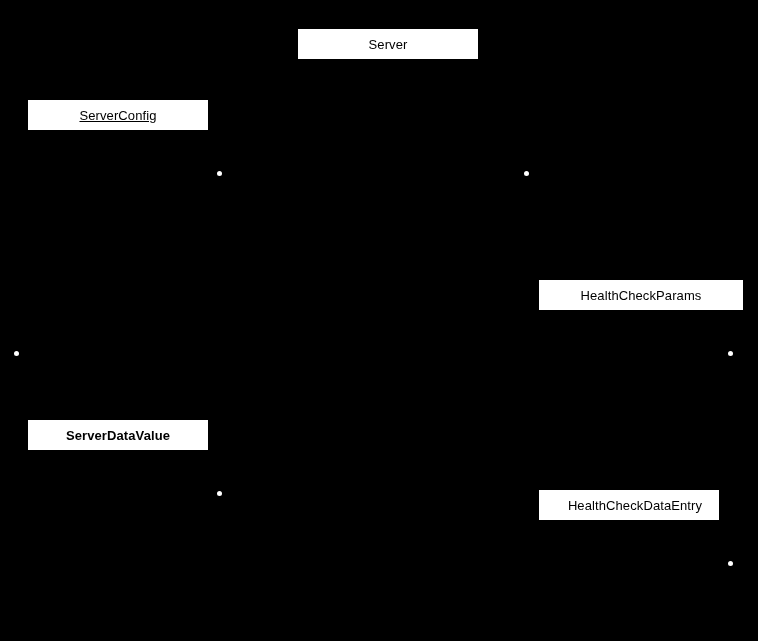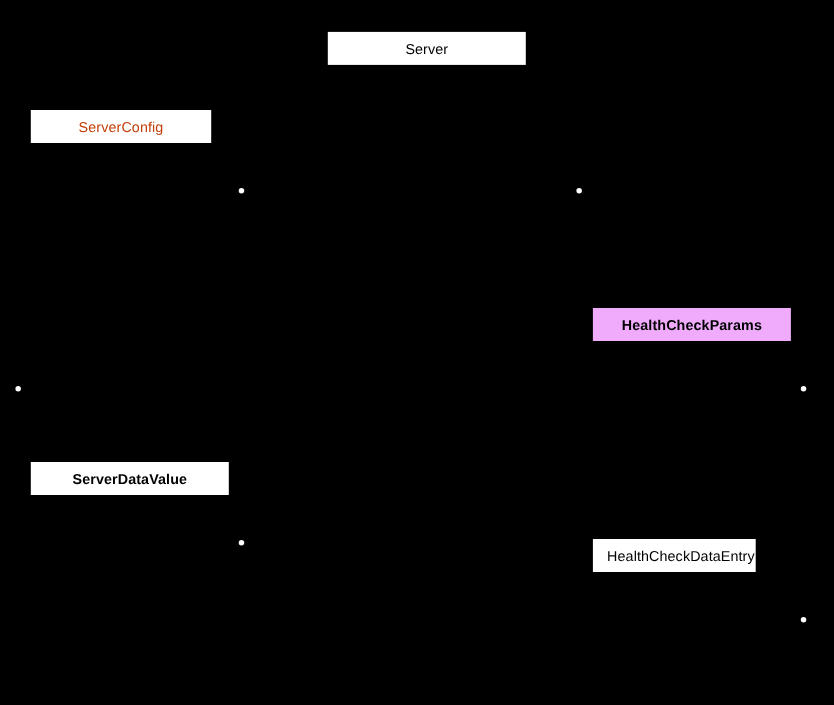--- a/index.html
+++ b/index.html
@@ -62,7 +62,7 @@
     <span class="node-label">Server</span>
   </div>
 
-  <div class="node-box" style="left: 28px; top: 71px; width: 164px; height: 30px; background: rgb(255, 255, 255); color: #c2410c;">
+  <div class="node-box" style="left: 28px; top: 71px; width: 180px; height: 30px; background: rgb(255, 255, 255); color: #000000; text-decoration: underline;">
     <span class="node-label">ServerConfig</span>
   </div>
 

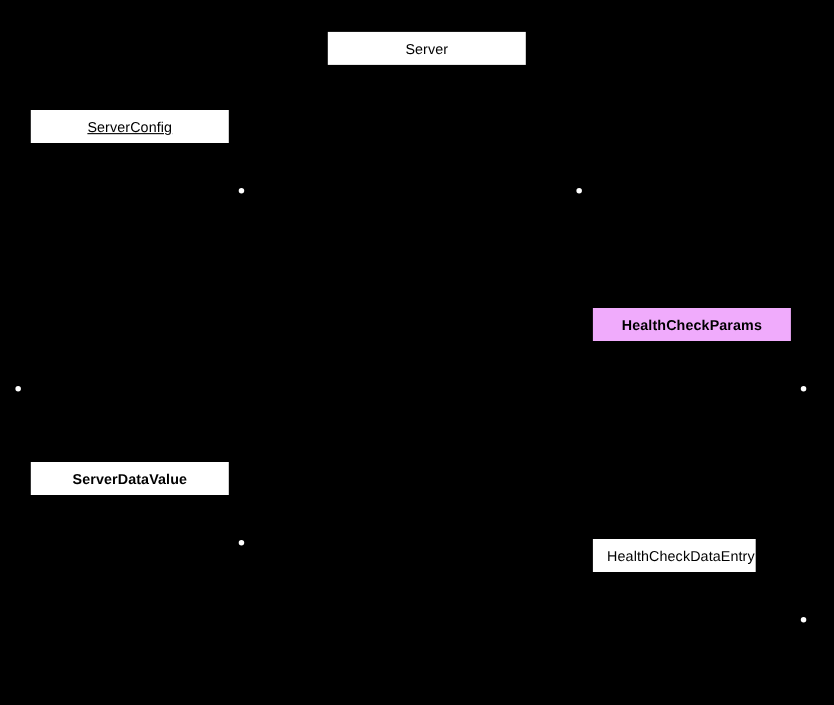--- a/index.html
+++ b/index.html
@@ -68,7 +68,7 @@
 
 
 
-  <div class="node-box" style="left: 539px; top: 251px; width: 180px; height: 30px; background: #f0abfc; color: rgb(0, 0, 0); font-weight: bold;">
+  <div class="node-box" style="left: 539px; top: 251px; width: 204px; height: 30px; background: #ffffff; color: rgb(0, 0, 0);">
     <span class="node-label">HealthCheckParams</span>
   </div>
 

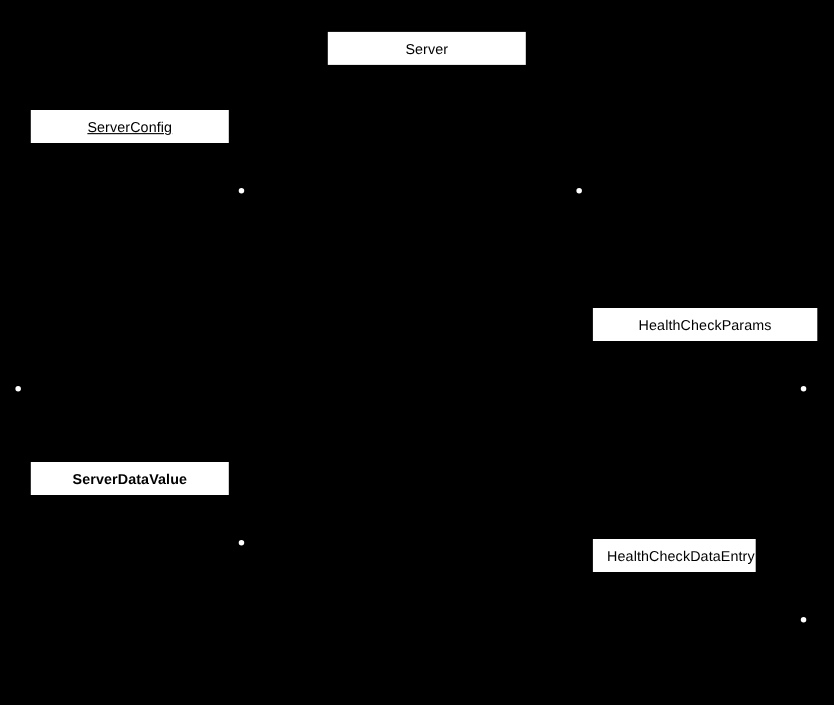--- a/index.html
+++ b/index.html
@@ -76,7 +76,7 @@
     <span class="node-label">ServerDataValue</span>
   </div>
 
-  <div class="node-box" style="left: 539px; top: 461px; width: 148px; height: 30px; background: rgb(255, 255, 255); color: rgb(0, 0, 0); padding-left: 12px;">
+  <div class="node-box" style="left: 539px; top: 461px; width: 180px; height: 30px; background: rgb(255, 255, 255); color: rgb(0, 0, 0); padding-left: 12px;">
     <span class="node-label">HealthCheckDataEntry</span>
   </div>
 

